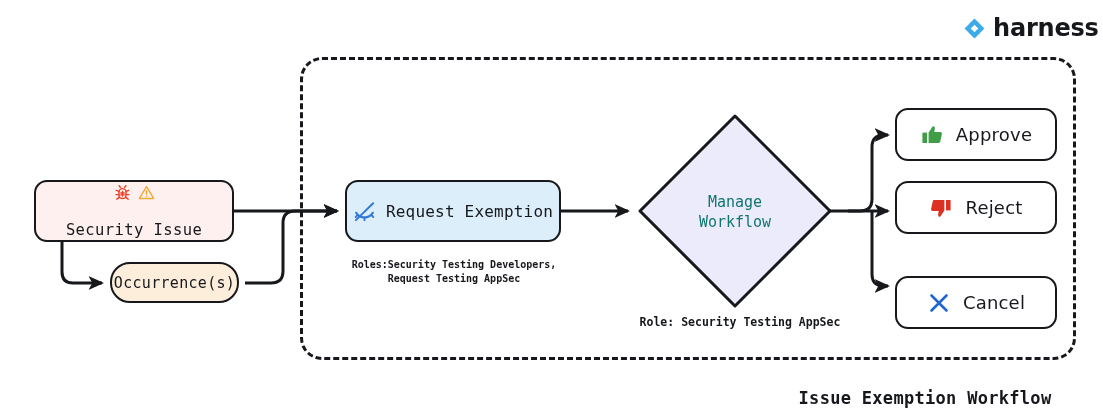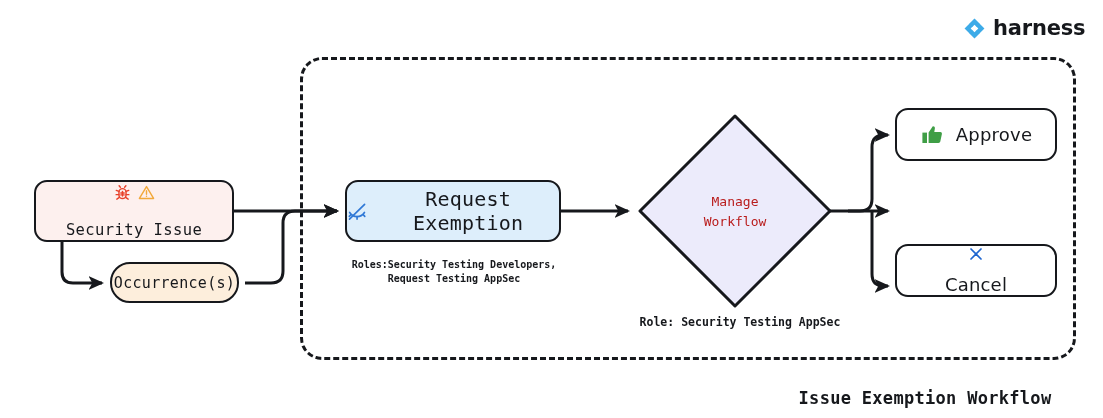--- a/index.html
+++ b/index.html
@@ -12,7 +12,7 @@
   .brand{position:absolute;left:963px;top:17px;display:flex;align-items:center;gap:7px;}
   .brand-mark{width:23px;height:23px;display:block;}
   .brand-text{font-family:"DejaVu Sans","Liberation Sans",sans-serif;
-              font-size:21px;font-weight:700;color:#16181c;letter-spacing:-.2px;
+              font-size:24px;font-weight:700;color:#16181c;letter-spacing:-.2px;
               line-height:23px;}
 
   

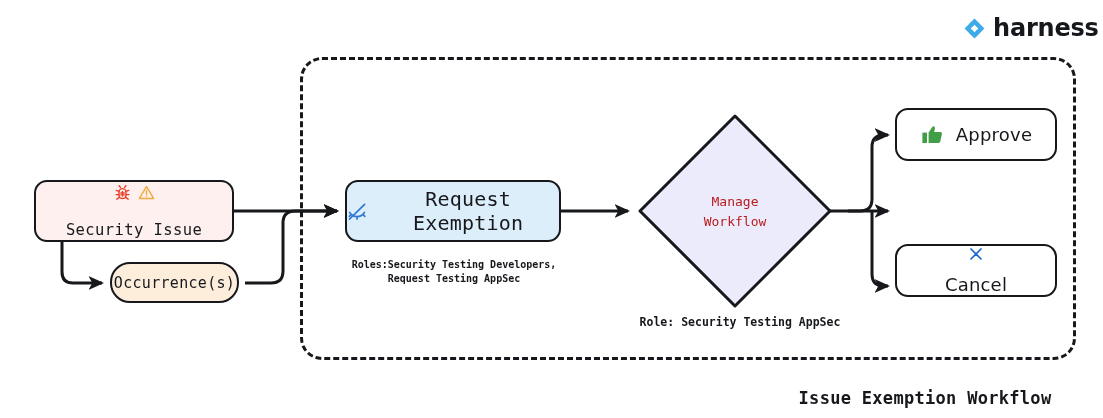--- a/index.html
+++ b/index.html
@@ -38,7 +38,7 @@
   
   #n-request{left:345px;top:180px;width:216px;height:62px;border-radius:13px;
              background:#ddeefb;gap:10px;}
-  #n-request .lbl{font-size:20px;letter-spacing:.2px;}
+  #n-request .lbl{font-size:16px;letter-spacing:.2px;}
 
   
   .action{position:absolute;box-sizing:border-box;border:2.6px solid #16181c;

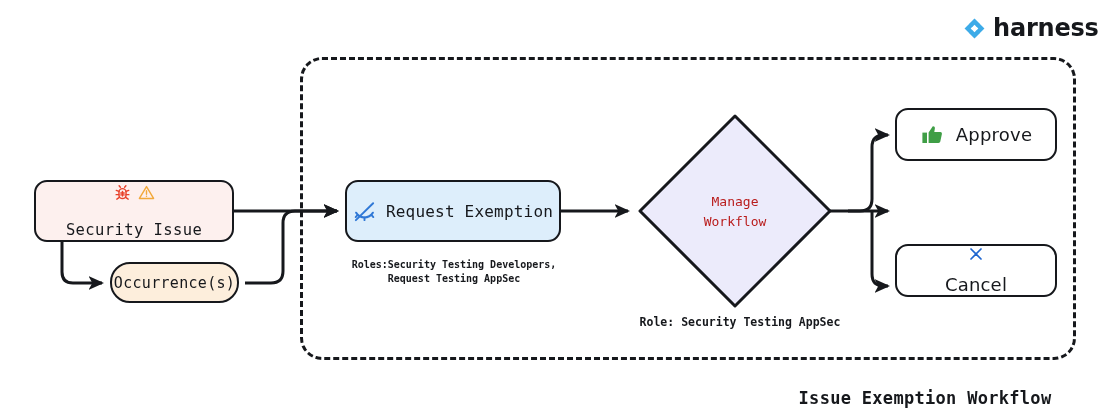--- a/index.html
+++ b/index.html
@@ -52,7 +52,7 @@
 
   
   #diamond-label{position:absolute;left:650px;top:192px;width:170px;
-                 text-align:center;font-size:13px;line-height:20px;color:#b91c1c;}
+                 text-align:center;font-size:15px;line-height:20px;color:#0f766e;}
 
   
   .cap{position:absolute;color:#16181c;text-align:center;font-weight:700;}

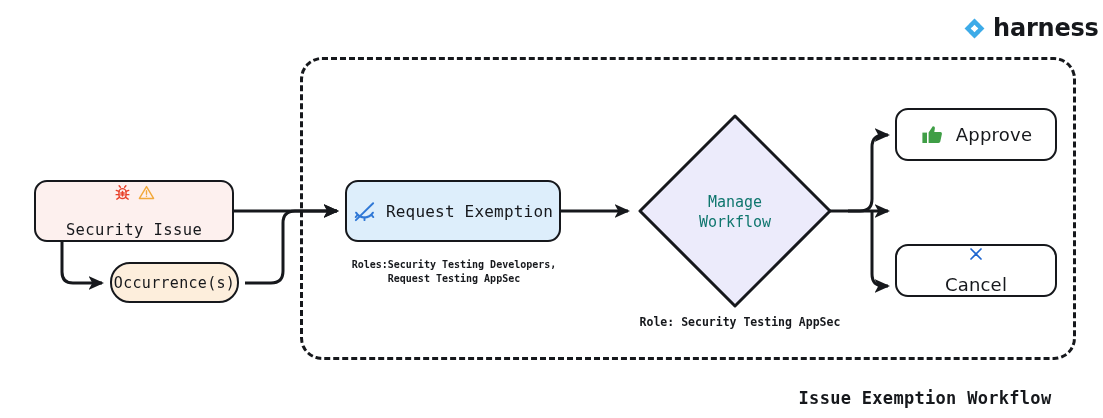--- a/index.html
+++ b/index.html
@@ -165,6 +165,13 @@
     <span class="alabel">Approve</span>
   </div>
 
+  <div class="action" id="n-reject">
+    <svg class="ico" width="24" height="24" viewBox="0 0 24 24">
+      <rect x="17" y="4" width="4.6" height="10.4" fill="#dc3023"></rect>
+      <path d="M15.4 4v10.6l-4.2 6.2c-1.3.2-2.2-.7-2.1-2L9.7 15H3.6c-1 0-1.7-.9-1.5-1.9l1.6-7.7C3.9 4.5 4.6 4 5.5 4z" fill="#dc3023"></path>
+    </svg>
+    <span class="alabel">Reject</span>
+  </div>
 
   <div class="action" id="n-cancel">
     <svg class="ico" width="24" height="24" viewBox="0 0 24 24">

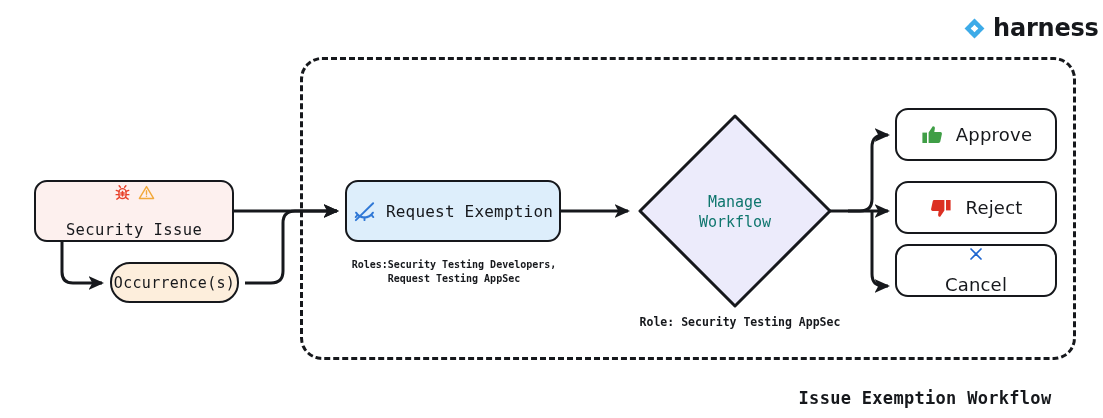--- a/index.html
+++ b/index.html
@@ -47,7 +47,7 @@
           color:#16181c;font-size:18px;letter-spacing:.2px;}
   #n-approve{left:895px;top:108px;}
   #n-reject {left:895px;top:181px;}
-  #n-cancel {left:895px;top:244px;flex-direction:column;}
+  #n-cancel {left:895px;top:276px;}
   .action .alabel{font-family:"DejaVu Sans","Liberation Sans",sans-serif;font-weight:400;}
 
   

